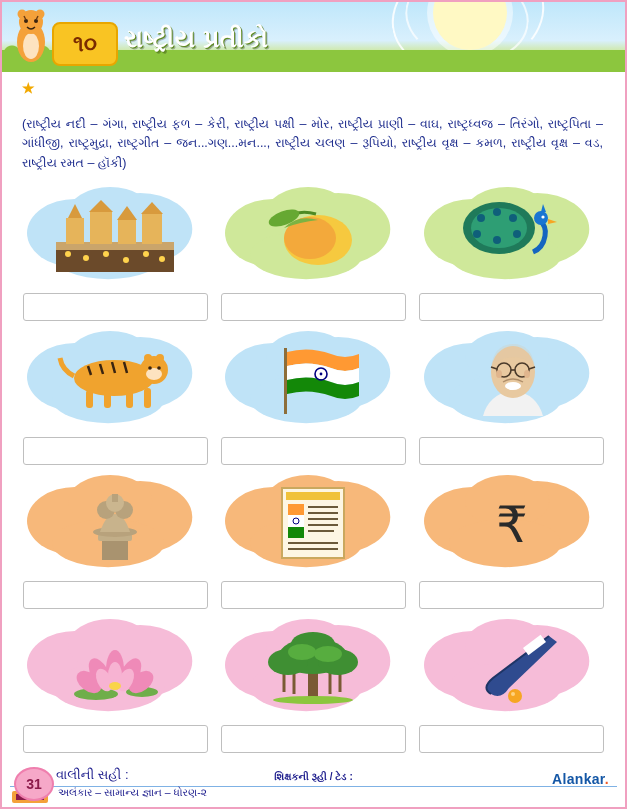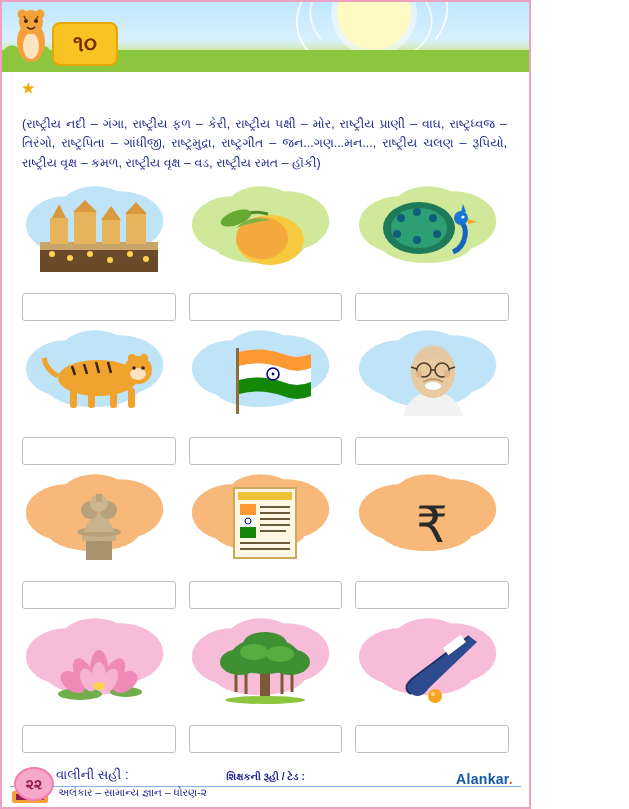--- a/index.html
+++ b/index.html
@@ -11,7 +11,7 @@
   }
   .page{
     position:relative;
-    width:531px;height:809px;
+    width:627px;height:809px;
     box-sizing:border-box;
     border:2px solid #f0a0c0;
     background:#ffffff;

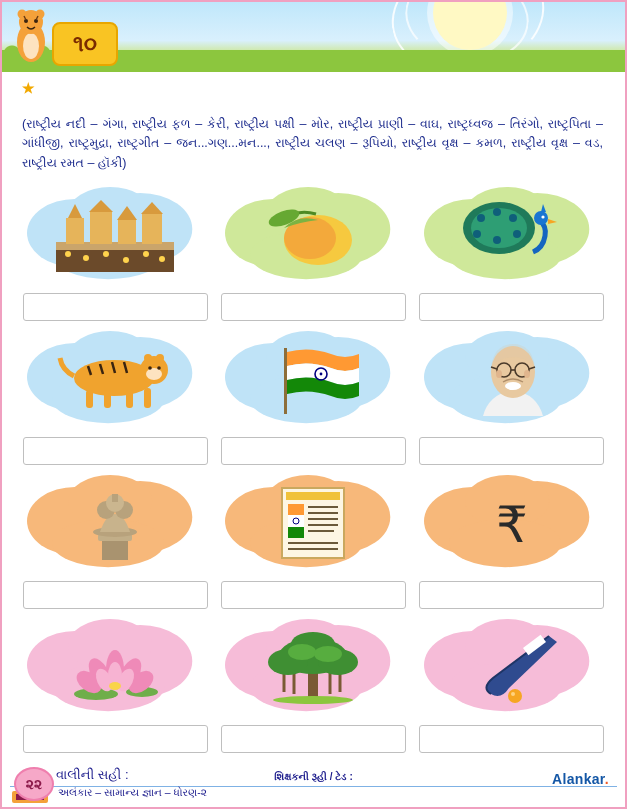--- a/index.html
+++ b/index.html
@@ -188,6 +188,7 @@
     <div class="chap-badge">
       <span>૧૦</span>
     </div>
+    <div class="chap-title">રાષ્ટ્રીય પ્રતીકો</div>
   </div>
 
   <div class="instr">

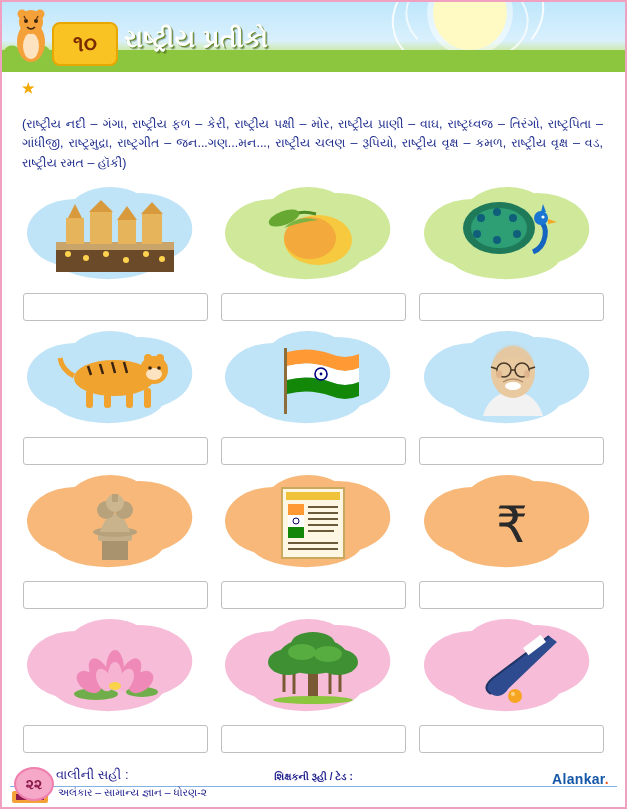--- a/index.html
+++ b/index.html
@@ -555,7 +555,7 @@
     </svg>
 
     <div class="page-num">
-      <span>૨૨</span>
+      <span>31</span>
     </div>
     <div class="footer-course">અલંકાર – સામાન્ય જ્ઞાન – ધોરણ-૨</div>
     <div class="brand">

